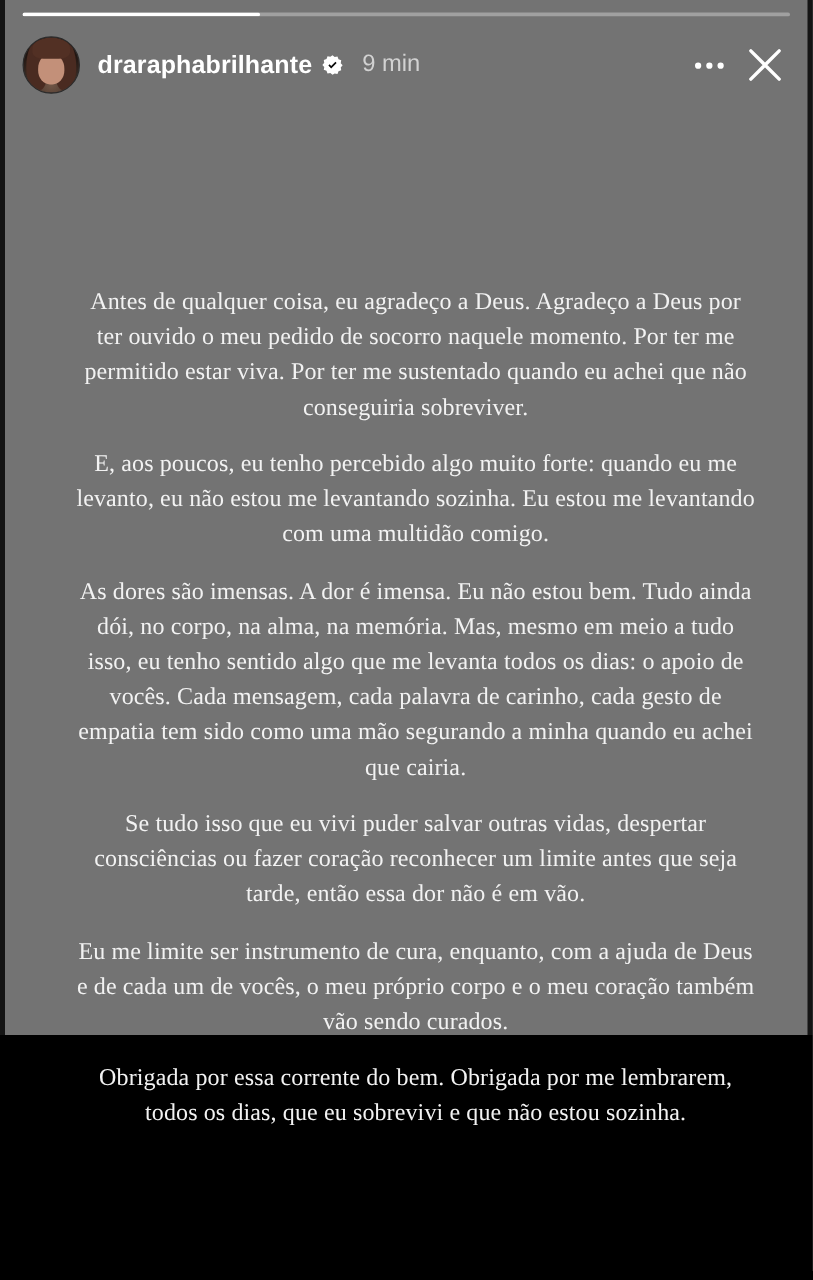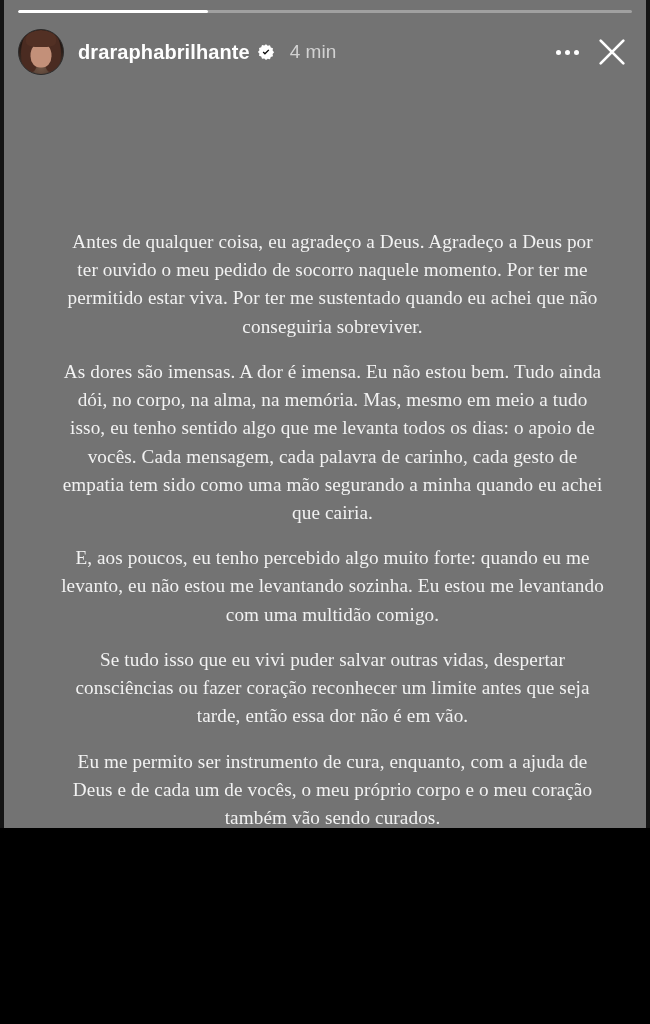--- a/index.html
+++ b/index.html
@@ -212,7 +212,7 @@
       </svg>
     </span>
 
-    <div class="timestamp">4 min</div>
+    <div class="timestamp">9 min</div>
 
     <div class="spacer"></div>
 

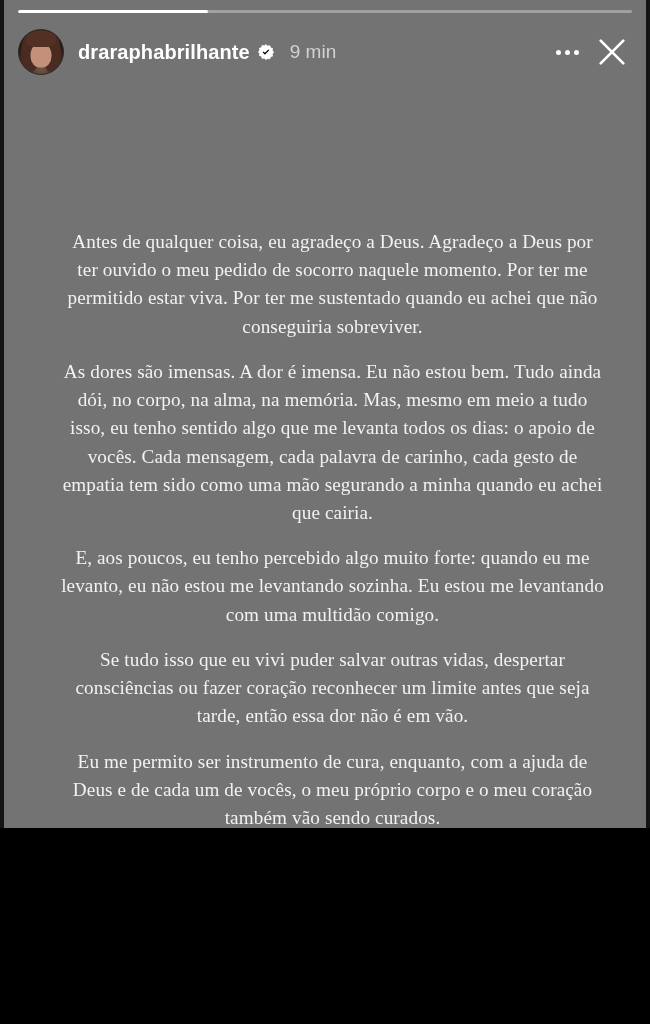--- a/index.html
+++ b/index.html
@@ -232,8 +232,8 @@
 
   <div class="story-text">
     <p>Antes de qualquer coisa, eu agradeço a Deus. Agradeço a Deus por ter ouvido o meu pedido de socorro naquele momento. Por ter me permitido estar viva. Por ter me sustentado quando eu achei que não conseguiria sobreviver.</p>
+    <p>E, aos poucos, eu tenho percebido algo muito forte: quando eu me levanto, eu não estou me levantando sozinha. Eu estou me levantando com uma multidão comigo.</p>
     <p>As dores são imensas. A dor é imensa. Eu não estou bem. Tudo ainda dói, no corpo, na alma, na memória. Mas, mesmo em meio a tudo isso, eu tenho sentido algo que me levanta todos os dias: o apoio de vocês. Cada mensagem, cada palavra de carinho, cada gesto de empatia tem sido como uma mão segurando a minha quando eu achei que cairia.</p>
-    <p>E, aos poucos, eu tenho percebido algo muito forte: quando eu me levanto, eu não estou me levantando sozinha. Eu estou me levantando com uma multidão comigo.</p>
     <p>Se tudo isso que eu vivi puder salvar outras vidas, despertar consciências ou fazer coração reconhecer um limite antes que seja tarde, então essa dor não é em vão.</p>
     <p>Eu me permito ser instrumento de cura, enquanto, com a ajuda de Deus e de cada um de vocês, o meu próprio corpo e o meu coração também vão sendo curados.</p>
   </div>

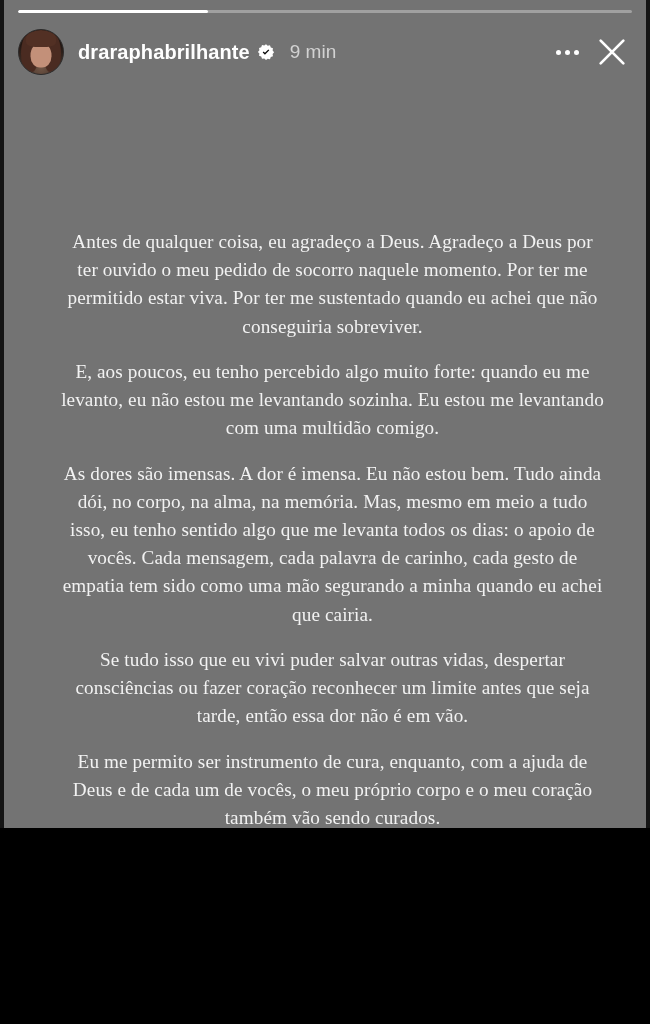--- a/index.html
+++ b/index.html
@@ -235,7 +235,7 @@
     <p>E, aos poucos, eu tenho percebido algo muito forte: quando eu me levanto, eu não estou me levantando sozinha. Eu estou me levantando com uma multidão comigo.</p>
     <p>As dores são imensas. A dor é imensa. Eu não estou bem. Tudo ainda dói, no corpo, na alma, na memória. Mas, mesmo em meio a tudo isso, eu tenho sentido algo que me levanta todos os dias: o apoio de vocês. Cada mensagem, cada palavra de carinho, cada gesto de empatia tem sido como uma mão segurando a minha quando eu achei que cairia.</p>
     <p>Se tudo isso que eu vivi puder salvar outras vidas, despertar consciências ou fazer coração reconhecer um limite antes que seja tarde, então essa dor não é em vão.</p>
-    <p>Eu me permito ser instrumento de cura, enquanto, com a ajuda de Deus e de cada um de vocês, o meu próprio corpo e o meu coração também vão sendo curados.</p>
+    <p>Eu me limite ser instrumento de cura, enquanto, com a ajuda de Deus e de cada um de vocês, o meu próprio corpo e o meu coração também vão sendo curados.</p>
   </div>
 
 </div>

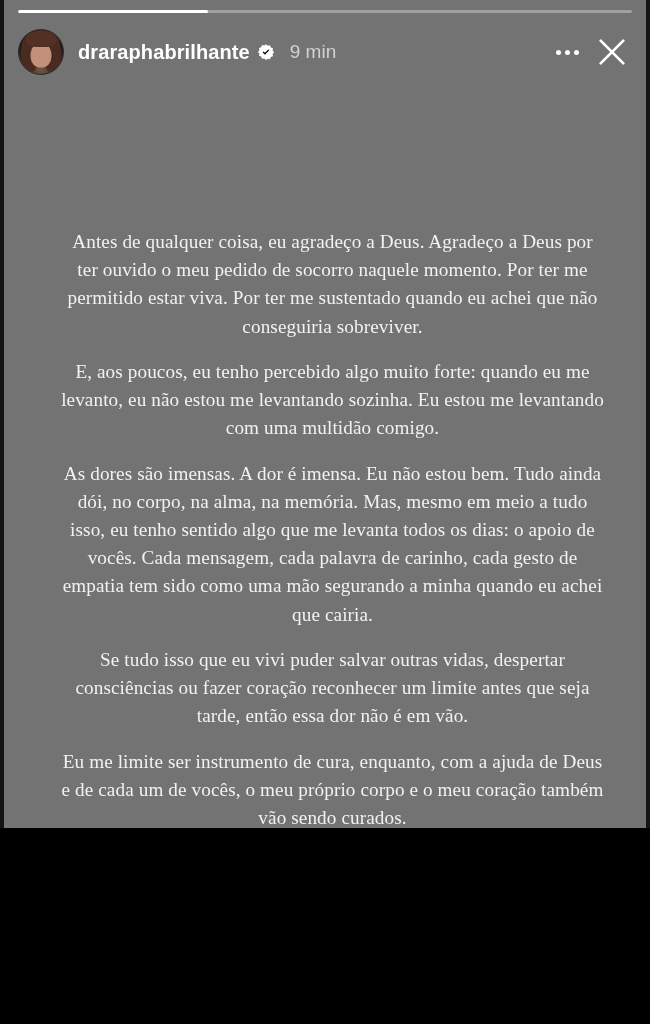--- a/index.html
+++ b/index.html
@@ -236,6 +236,7 @@
     <p>As dores são imensas. A dor é imensa. Eu não estou bem. Tudo ainda dói, no corpo, na alma, na memória. Mas, mesmo em meio a tudo isso, eu tenho sentido algo que me levanta todos os dias: o apoio de vocês. Cada mensagem, cada palavra de carinho, cada gesto de empatia tem sido como uma mão segurando a minha quando eu achei que cairia.</p>
     <p>Se tudo isso que eu vivi puder salvar outras vidas, despertar consciências ou fazer coração reconhecer um limite antes que seja tarde, então essa dor não é em vão.</p>
     <p>Eu me limite ser instrumento de cura, enquanto, com a ajuda de Deus e de cada um de vocês, o meu próprio corpo e o meu coração também vão sendo curados.</p>
+    <p>Obrigada por essa corrente do bem. Obrigada por me lembrarem, todos os dias, que eu sobrevivi e que não estou sozinha.</p>
   </div>
 
 </div>

